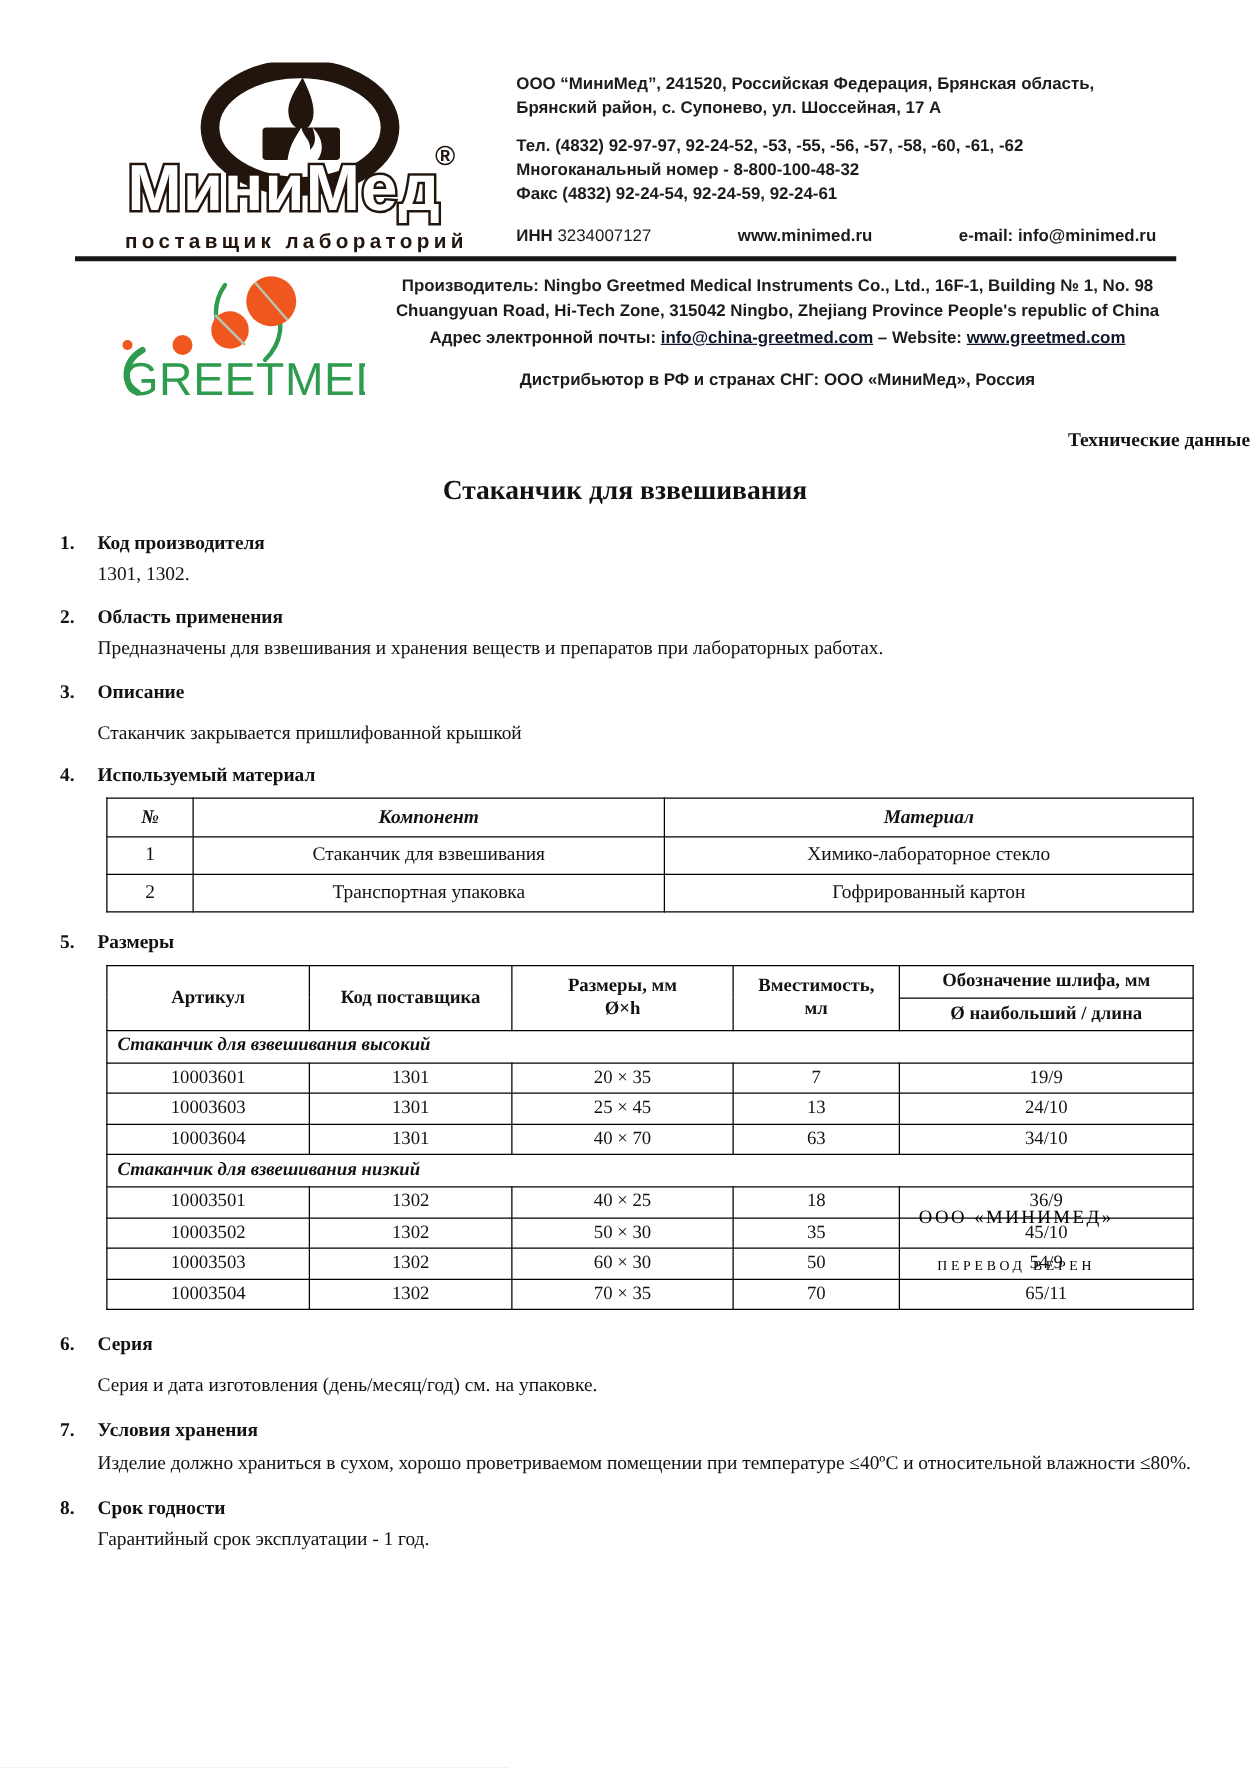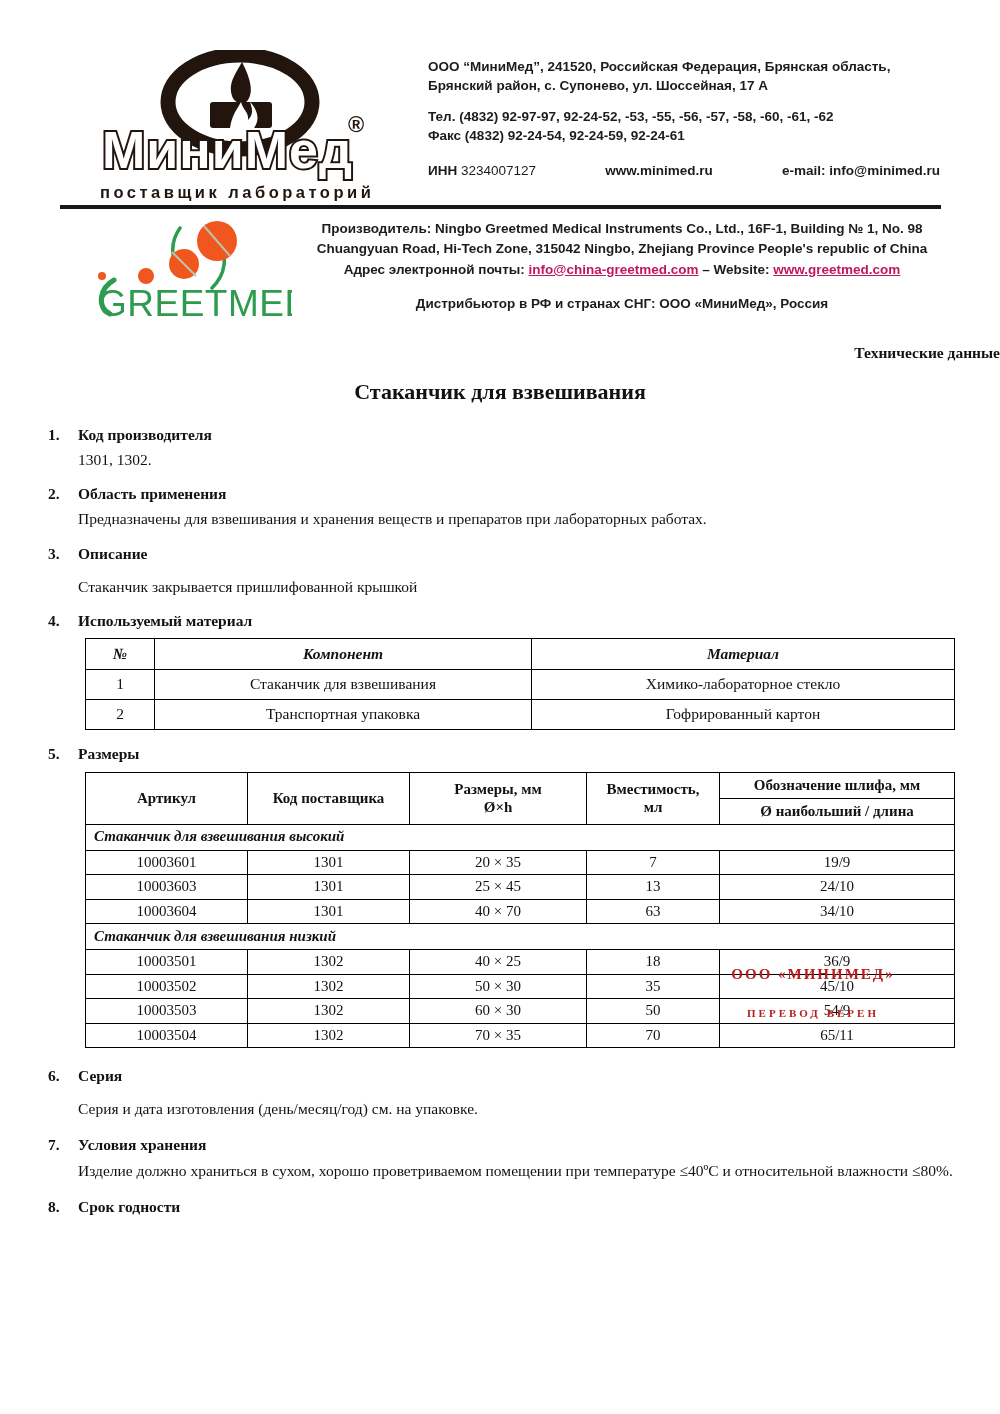--- a/index.html
+++ b/index.html
@@ -15,7 +15,7 @@
   
   .minimed-logo{position:absolute;left:92px;top:50px;width:305px;height:155px;}
   .header-info{
-    position:absolute;left:428px;top:58px;width:512px;
+    position:absolute;left:413px;top:58px;width:512px;
     font-family:"Liberation Sans", sans-serif;
     font-weight:bold;font-size:13.5px;line-height:1.38;color:#1c1c1c;
   }

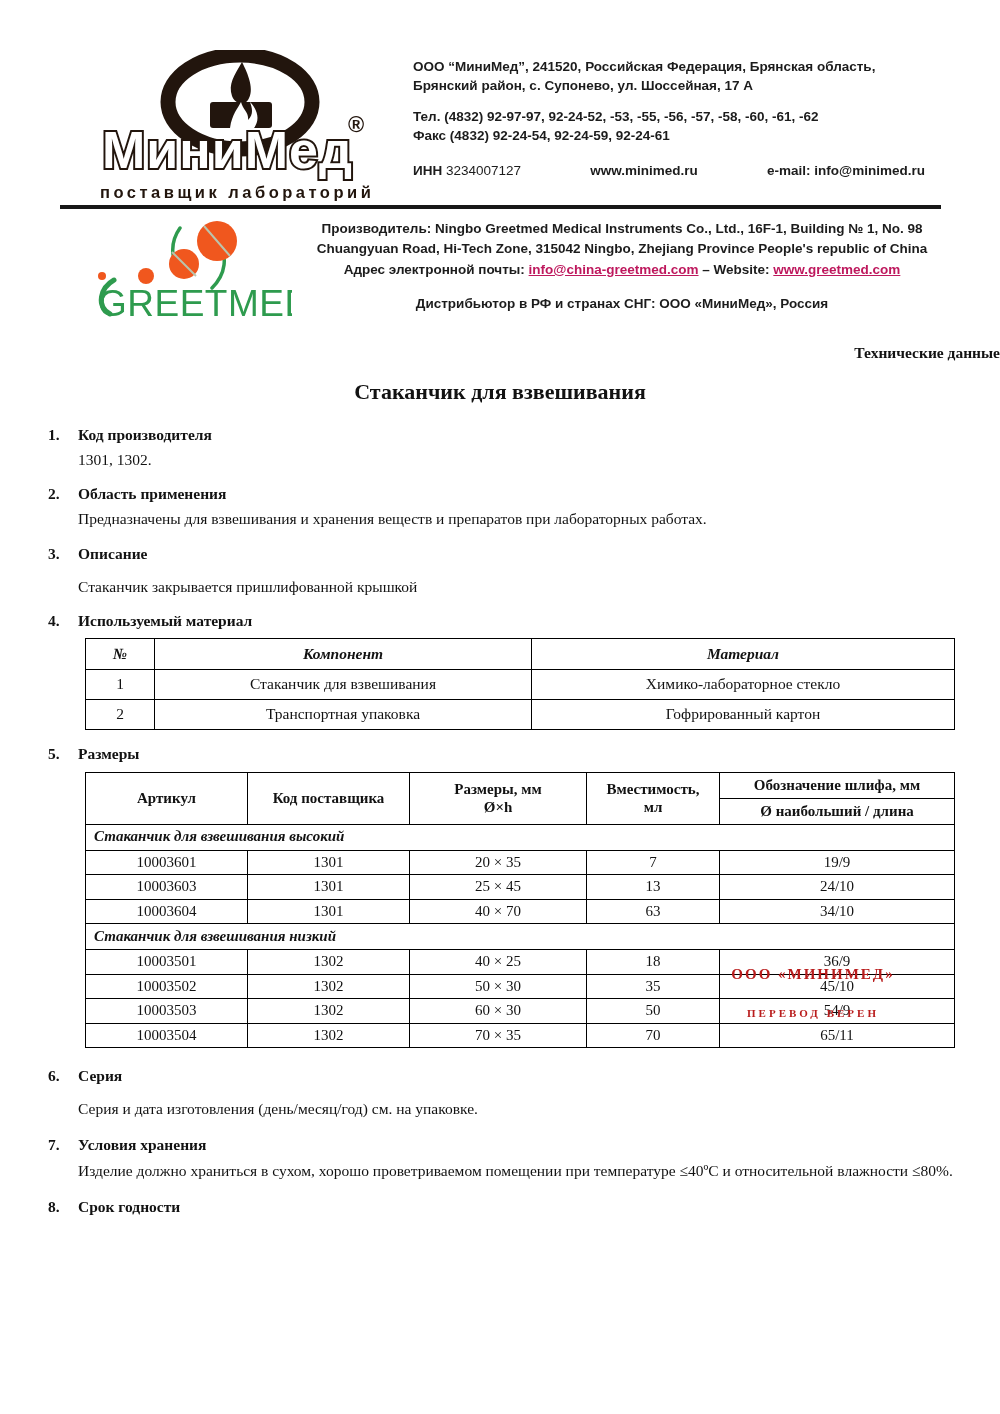--- a/index.html
+++ b/index.html
@@ -96,6 +96,7 @@
     </div>
     <div class="block">
       <div>Тел. (4832) 92-97-97, 92-24-52, -53, -55, -56, -57, -58, -60, -61, -62</div>
+      <div>Многоканальный номер - 8-800-100-48-32</div>
       <div>Факс (4832) 92-24-54, 92-24-59, 92-24-61</div>
     </div>
     <div class="inn-row">

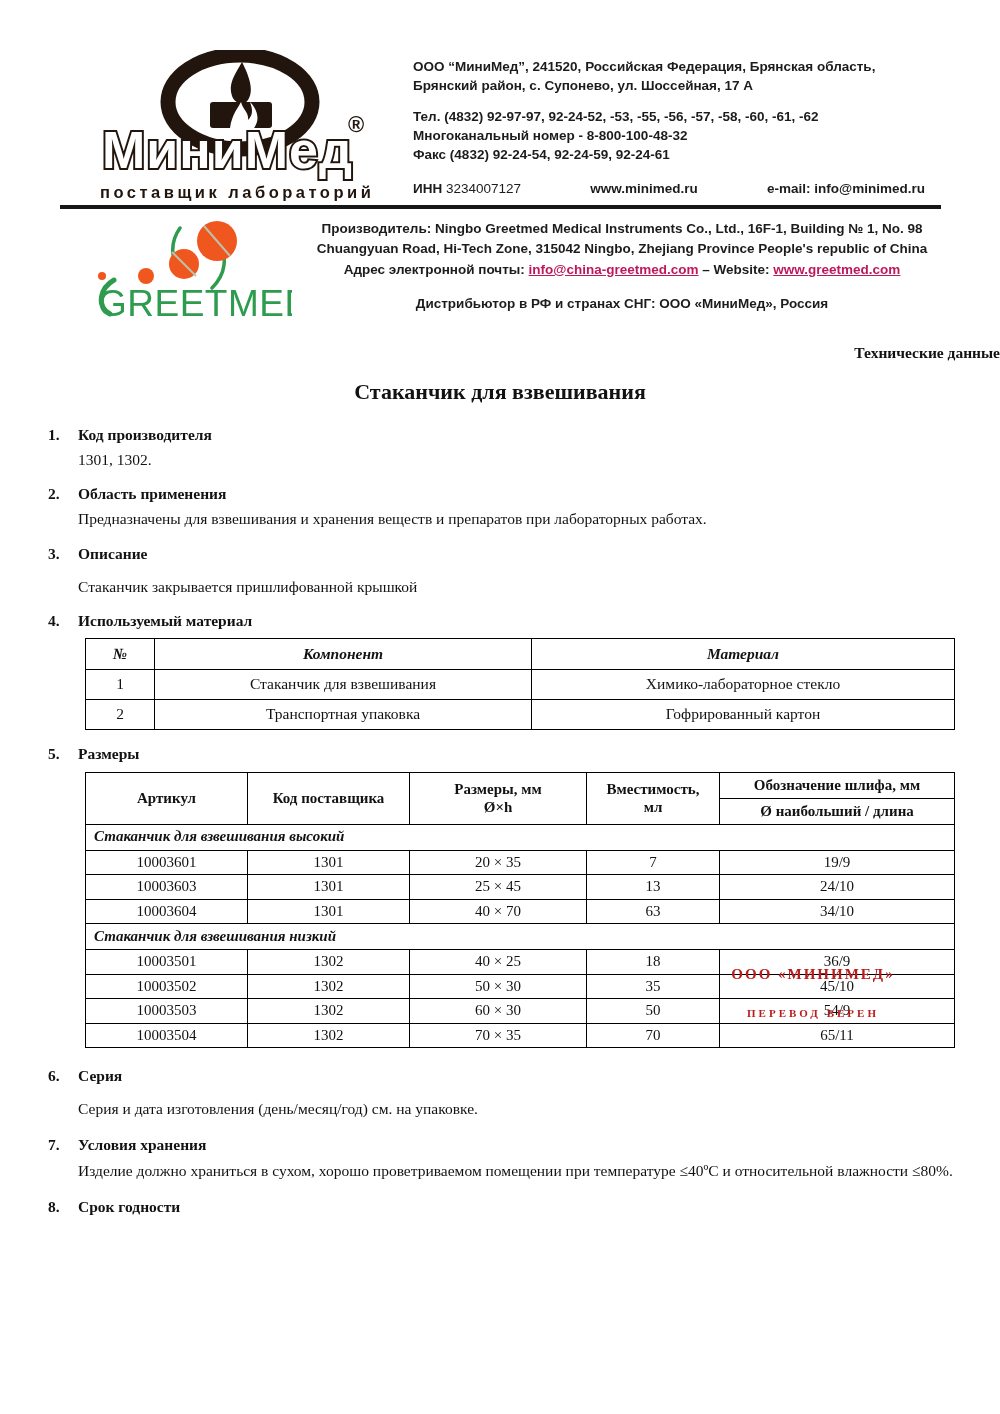--- a/index.html
+++ b/index.html
@@ -31,7 +31,7 @@
     font-family:"Liberation Sans", sans-serif;
     font-weight:bold;font-size:13.5px;line-height:1.5;color:#1c1c1c;
   }
-  .mfr-info a{color:#be185d;}
+  .mfr-info a{color:#0f172a;}
   .mfr-distributor{margin-top:14px;}
   
   .doc-body{position:absolute;left:0;top:344px;width:1000px;}

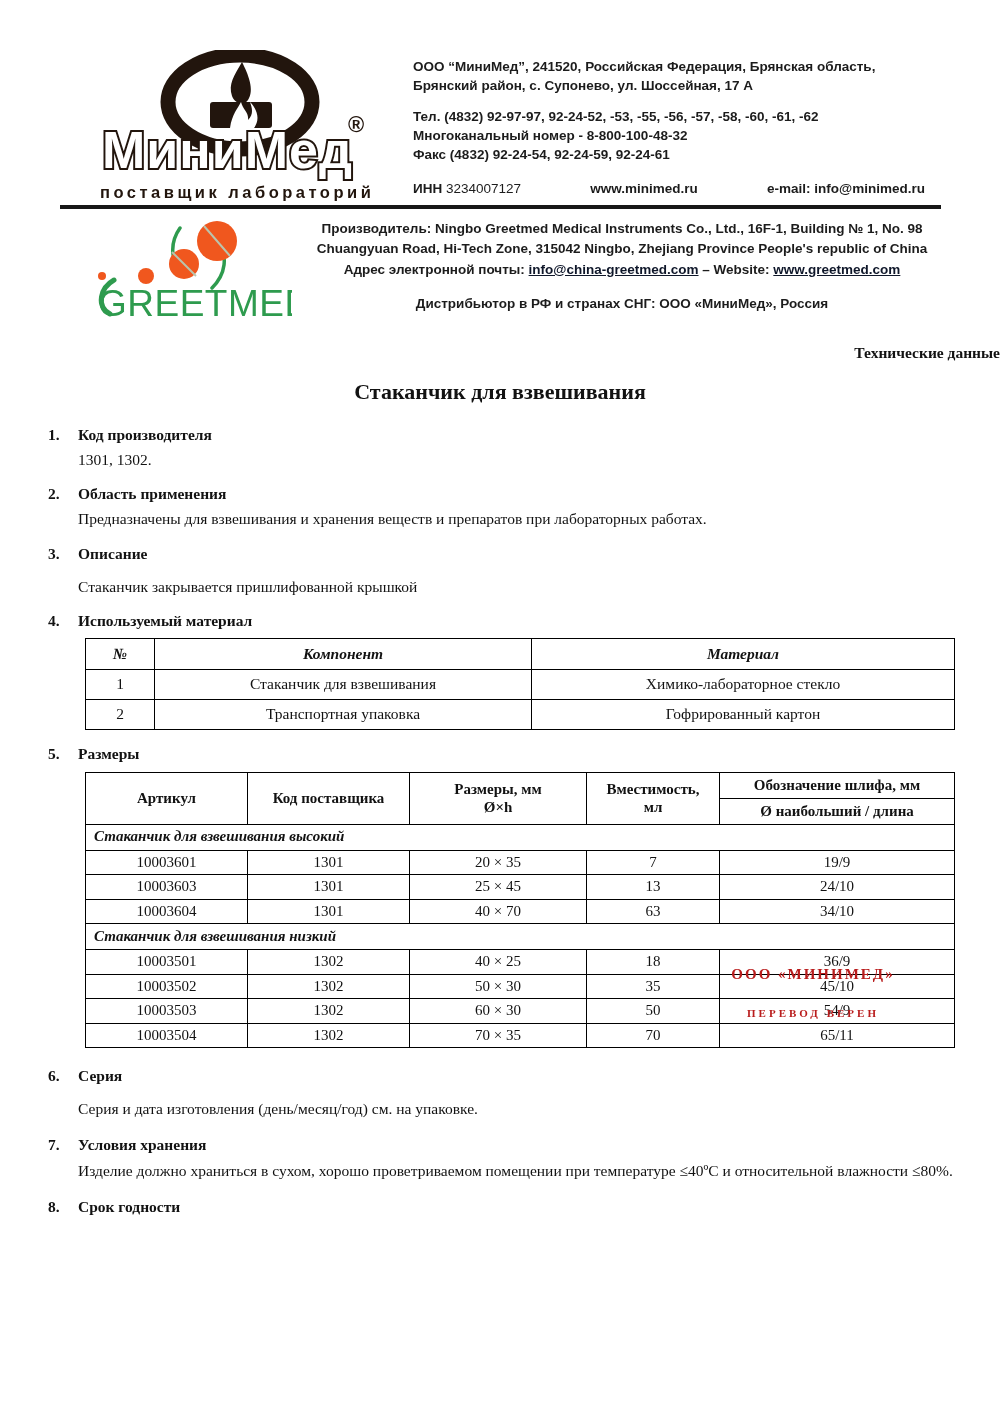--- a/index.html
+++ b/index.html
@@ -65,7 +65,7 @@
   
   .stamp{
     position:absolute;left:718px;top:966px;width:190px;text-align:center;
-    font-family:"Liberation Serif", serif;font-weight:bold;color:#b91c1c;
+    font-family:"Liberation Serif", serif;font-weight:normal;color:#000000;
   }
   .stamp-line1{font-size:15px;letter-spacing:2px;white-space:nowrap;}
   .stamp-line2{font-size:11px;letter-spacing:3px;margin-top:24px;white-space:nowrap;}

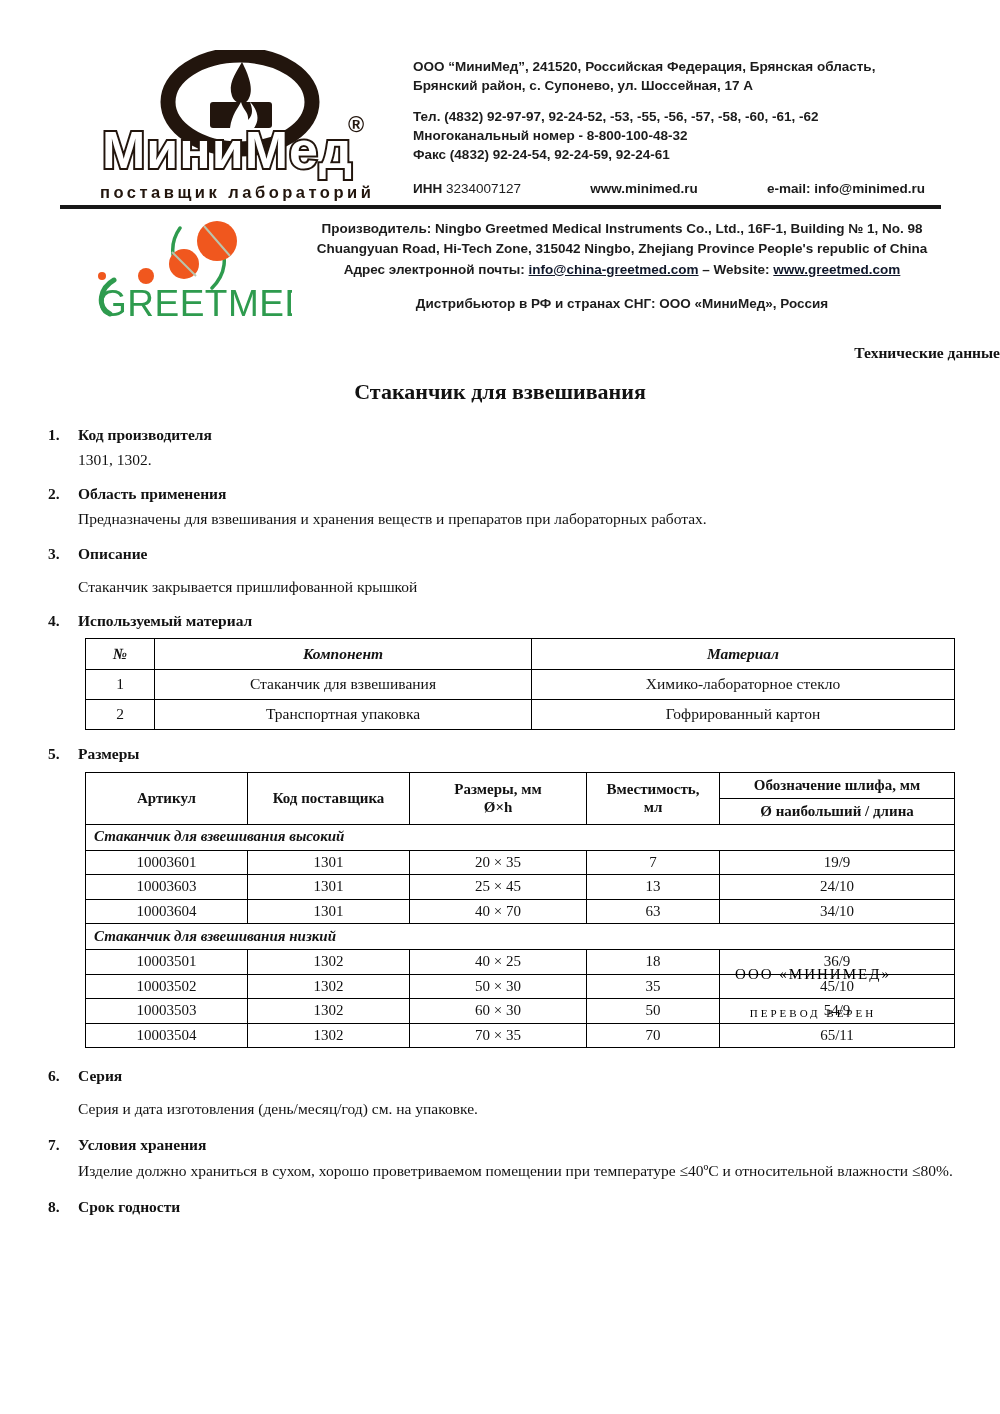--- a/index.html
+++ b/index.html
@@ -275,6 +275,7 @@
         <span class="sec-num">8.</span>
         <span>Срок годности</span>
       </div>
+      <div class="sec-body">Гарантийный срок эксплуатации - 1 год.</div>
 
     </div>
   </div>

